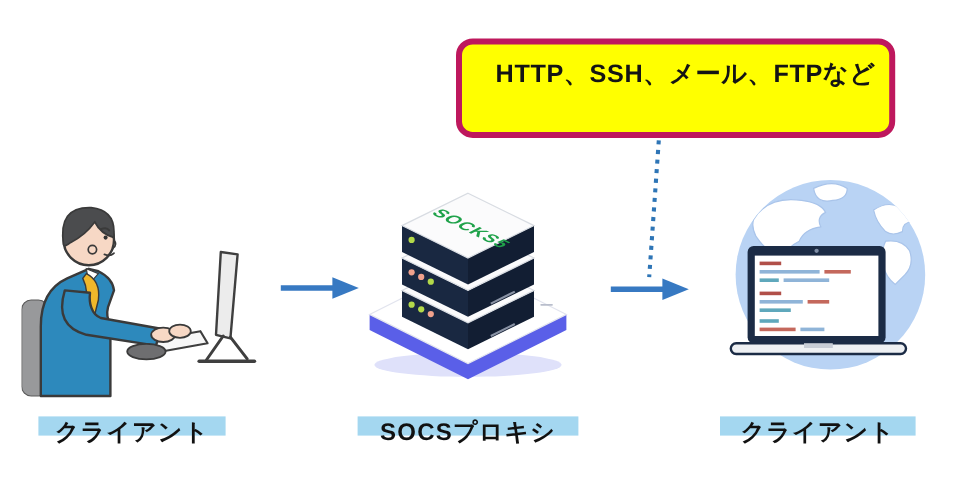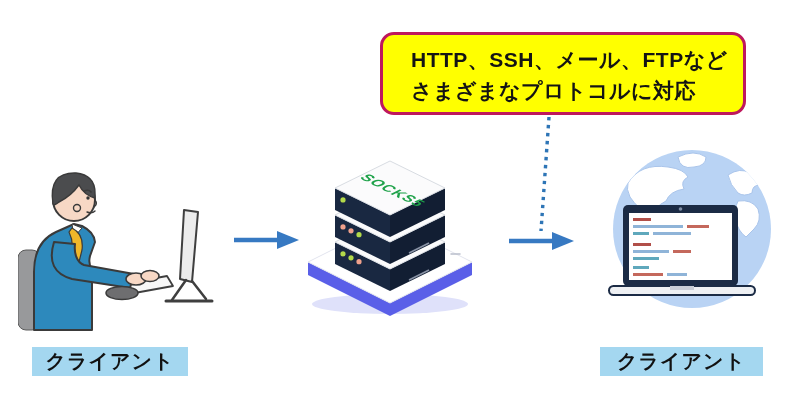--- a/index.html
+++ b/index.html
@@ -11,7 +11,7 @@
   
   .callout{
     left:380px;top:32px;width:366px;height:83px;box-sizing:border-box;
-    background:#FFFF00;border:3px solid #be185d;border-radius:14px;
+    background:#FFFF00;border:5px solid #be185d;border-radius:14px;
     padding:9px 10px 0 28px;color:#141414;font-size:21px;font-weight:600;
     line-height:31px;letter-spacing:0.5px;white-space:nowrap;
   }

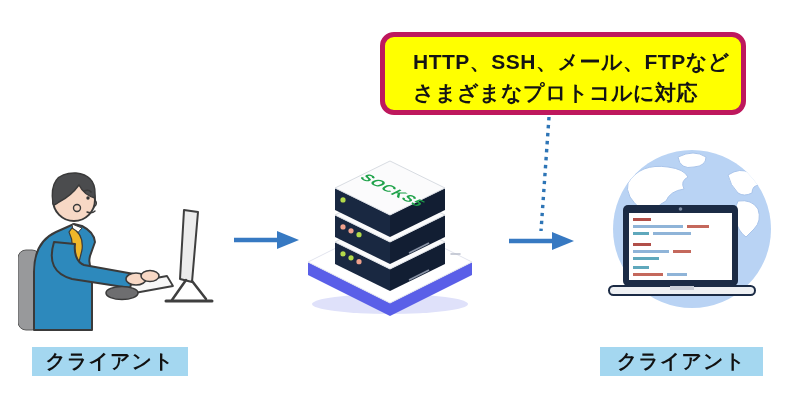--- a/index.html
+++ b/index.html
@@ -48,7 +48,6 @@
 
   <div class="abs callout">
     <div>HTTP、SSH、メール、FTPなど</div>
-    <div>さまざまなプロトコルに対応</div>
   </div>
 
   <svg class="abs" style="left:18px;top:162px;" width="206" height="170" viewBox="0 0 206 170">

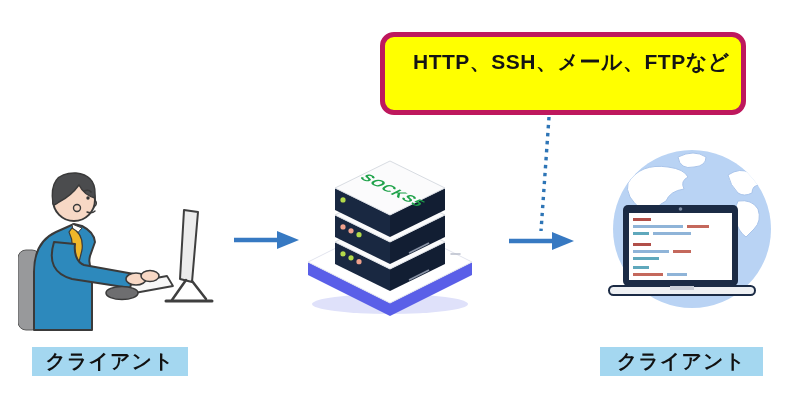--- a/index.html
+++ b/index.html
@@ -17,7 +17,7 @@
   }
   
   .nodelabel{
-    height:29px;background:#A4D7F0;color:#111111;font-size:20px;font-weight:700;
+    height:16px;background:#A4D7F0;color:#111111;font-size:20px;font-weight:700;
     text-align:center;line-height:29px;letter-spacing:1px;
   }
   .lbl-client{left:32px;top:347px;width:156px;}

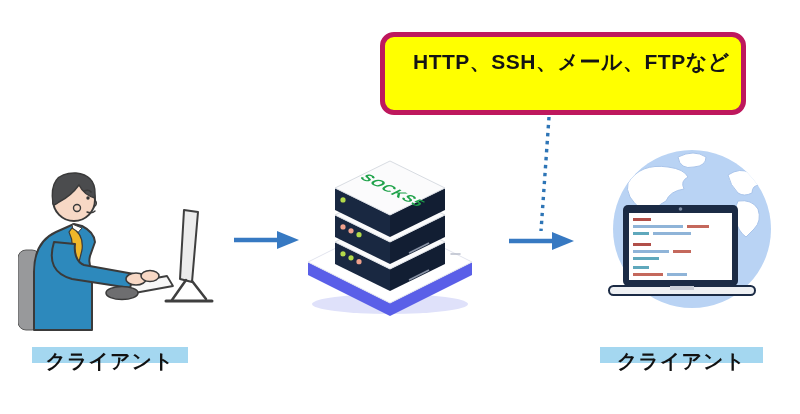--- a/index.html
+++ b/index.html
@@ -167,6 +167,7 @@
   </svg>
 
   <div class="abs nodelabel lbl-client">クライアント</div>
+  <div class="abs nodelabel lbl-proxy">SOCSプロキシ</div>
   <div class="abs nodelabel lbl-internet">クライアント</div>
 
 </div>

